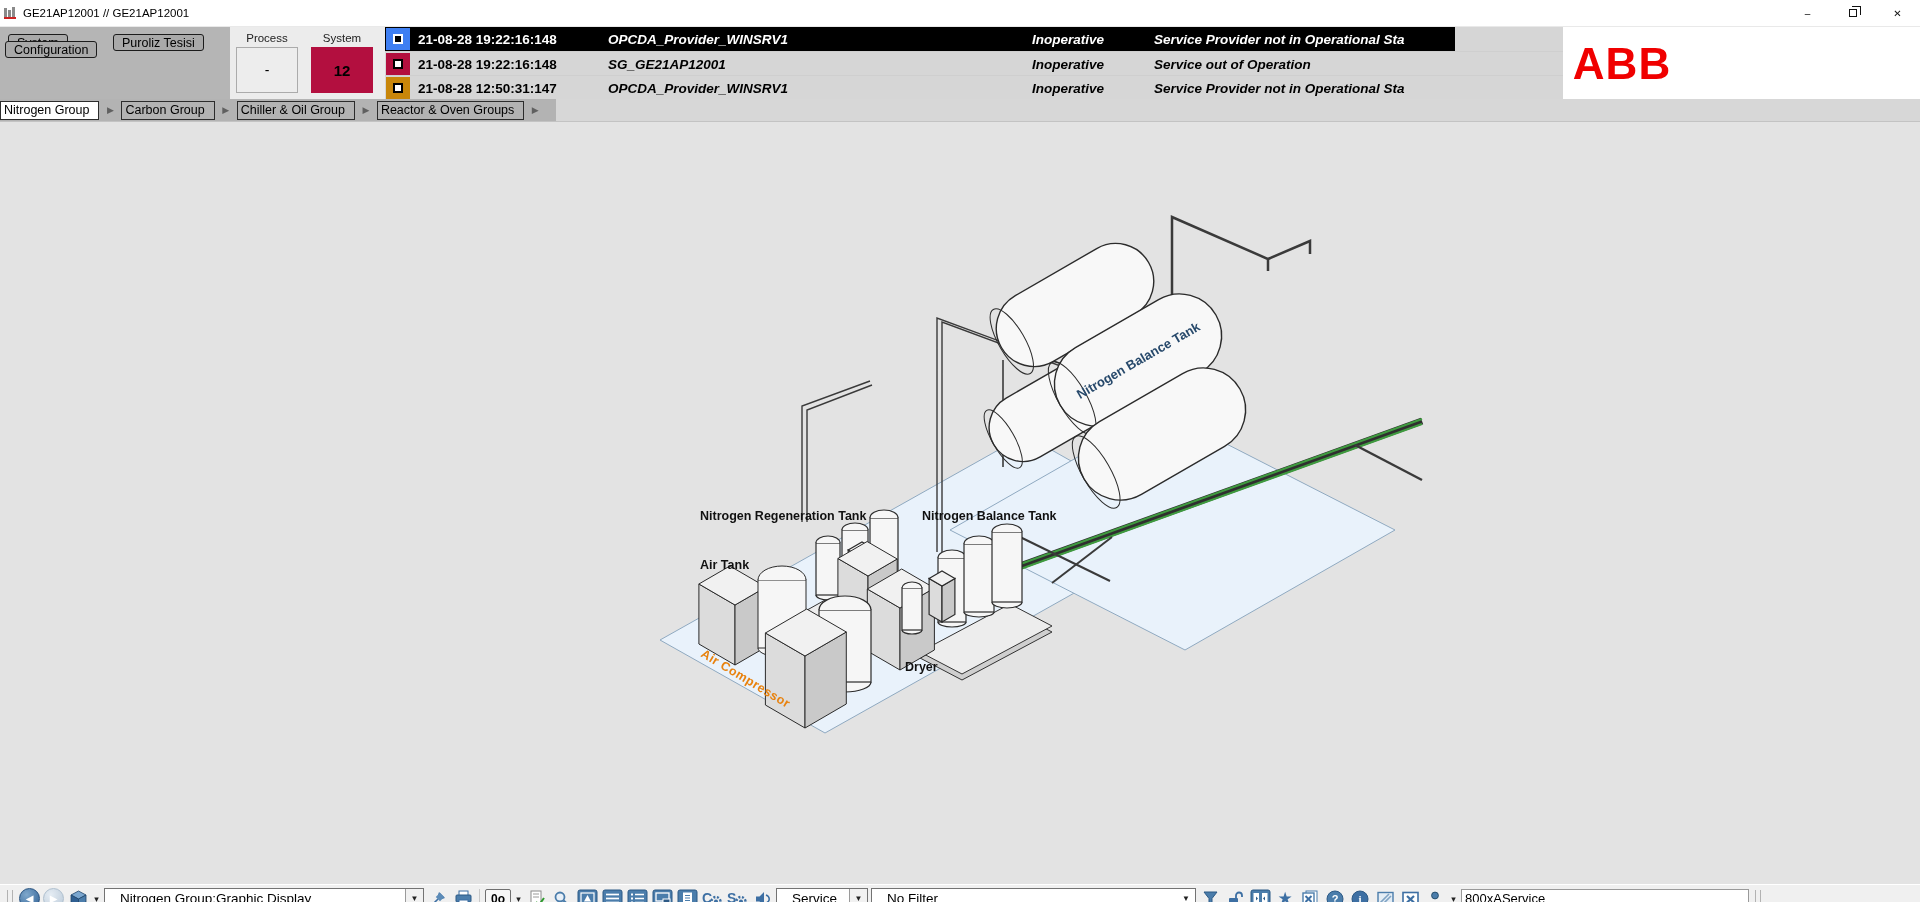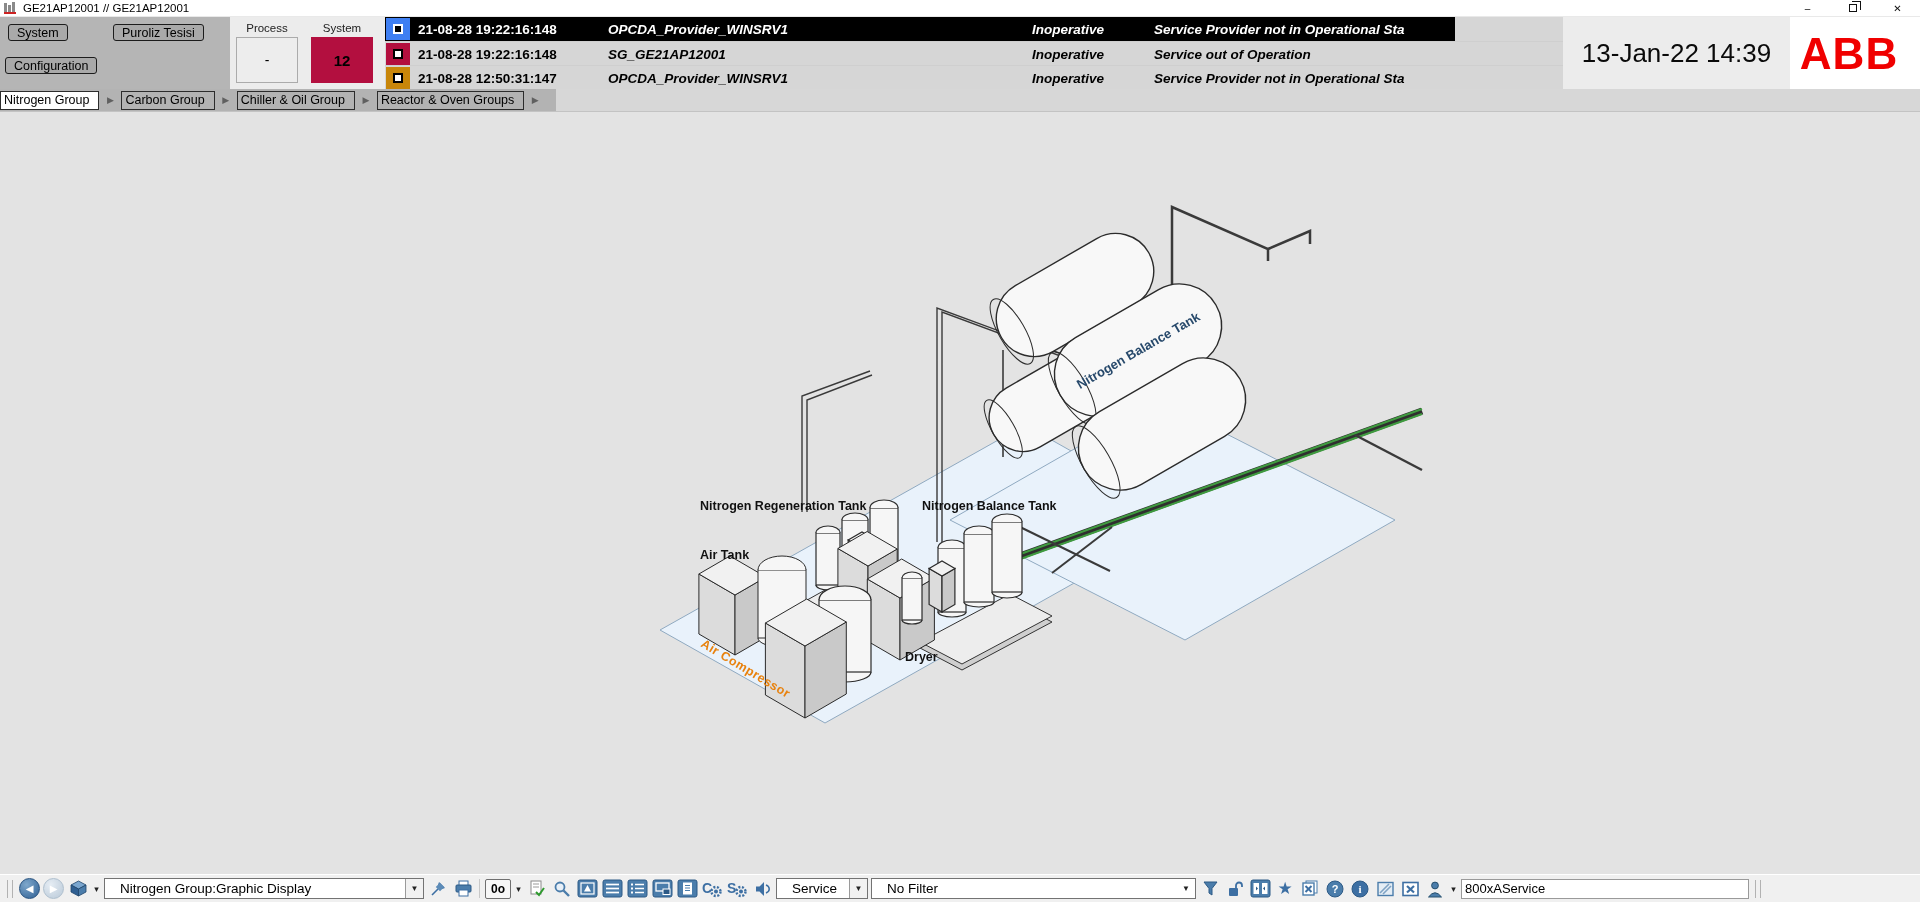--- a/index.html
+++ b/index.html
@@ -7,7 +7,7 @@
     font-family:"Liberation Sans", sans-serif; background:#e3e3e3; }
 
   
-  .titlebar { height:17px; background:#ffffff; display:flex; align-items:center;
+  .titlebar { height:27px; background:#ffffff; display:flex; align-items:center;
     padding-left:4px; font-size:11.5px; color:#000; border-bottom:1px solid #e9e9e9;}
   .app-icon { width:14px; height:12px; margin-right:5px; }
   .titlebar .title { flex:1; }

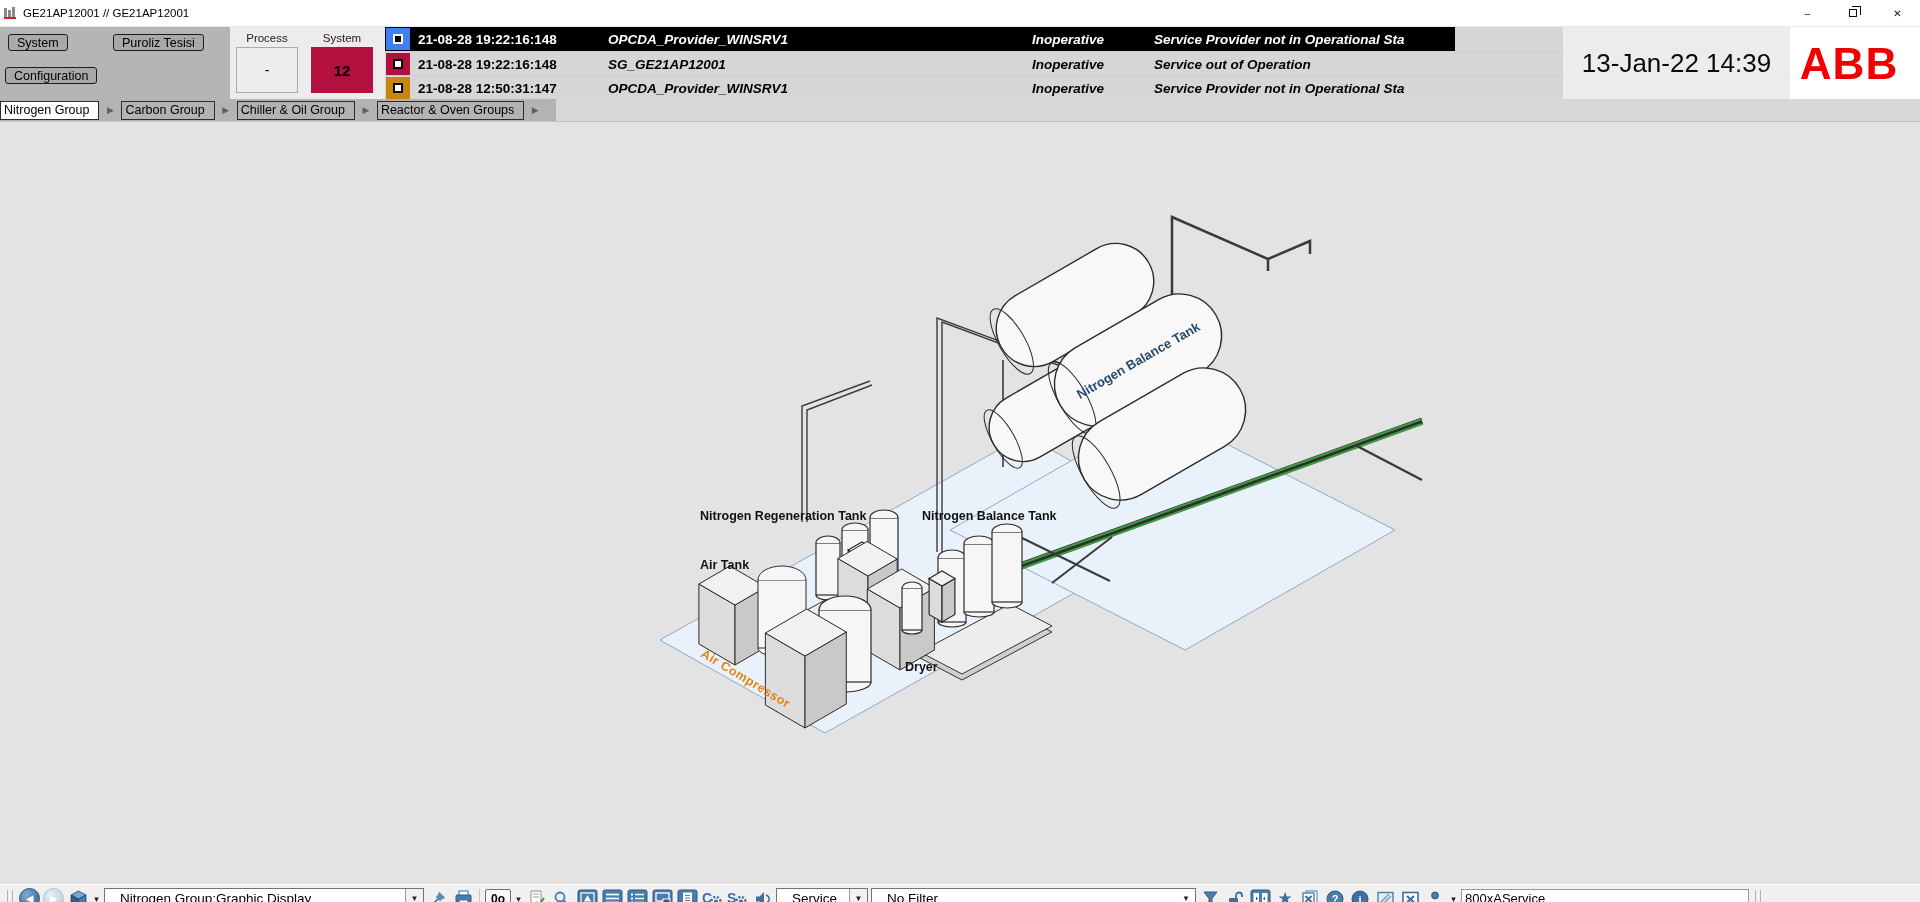--- a/index.html
+++ b/index.html
@@ -25,7 +25,7 @@
     font-size:12.5px; color:#000; height:17px; display:flex; align-items:center; padding:0 8px; }
   .hbtn.system { left:8px; top:7px; }
   .hbtn.plant { left:113px; top:7px; }
-  .hbtn.config { left:5px; top:40px; }
+  .hbtn.config { left:5px; top:14px; }
 
   .p-counters { width:155px; background:#ececec; position:relative; flex:none; font-size:11.5px; }
   .cnt-label { position:absolute; top:5px; width:62px; text-align:center; color:#222; }

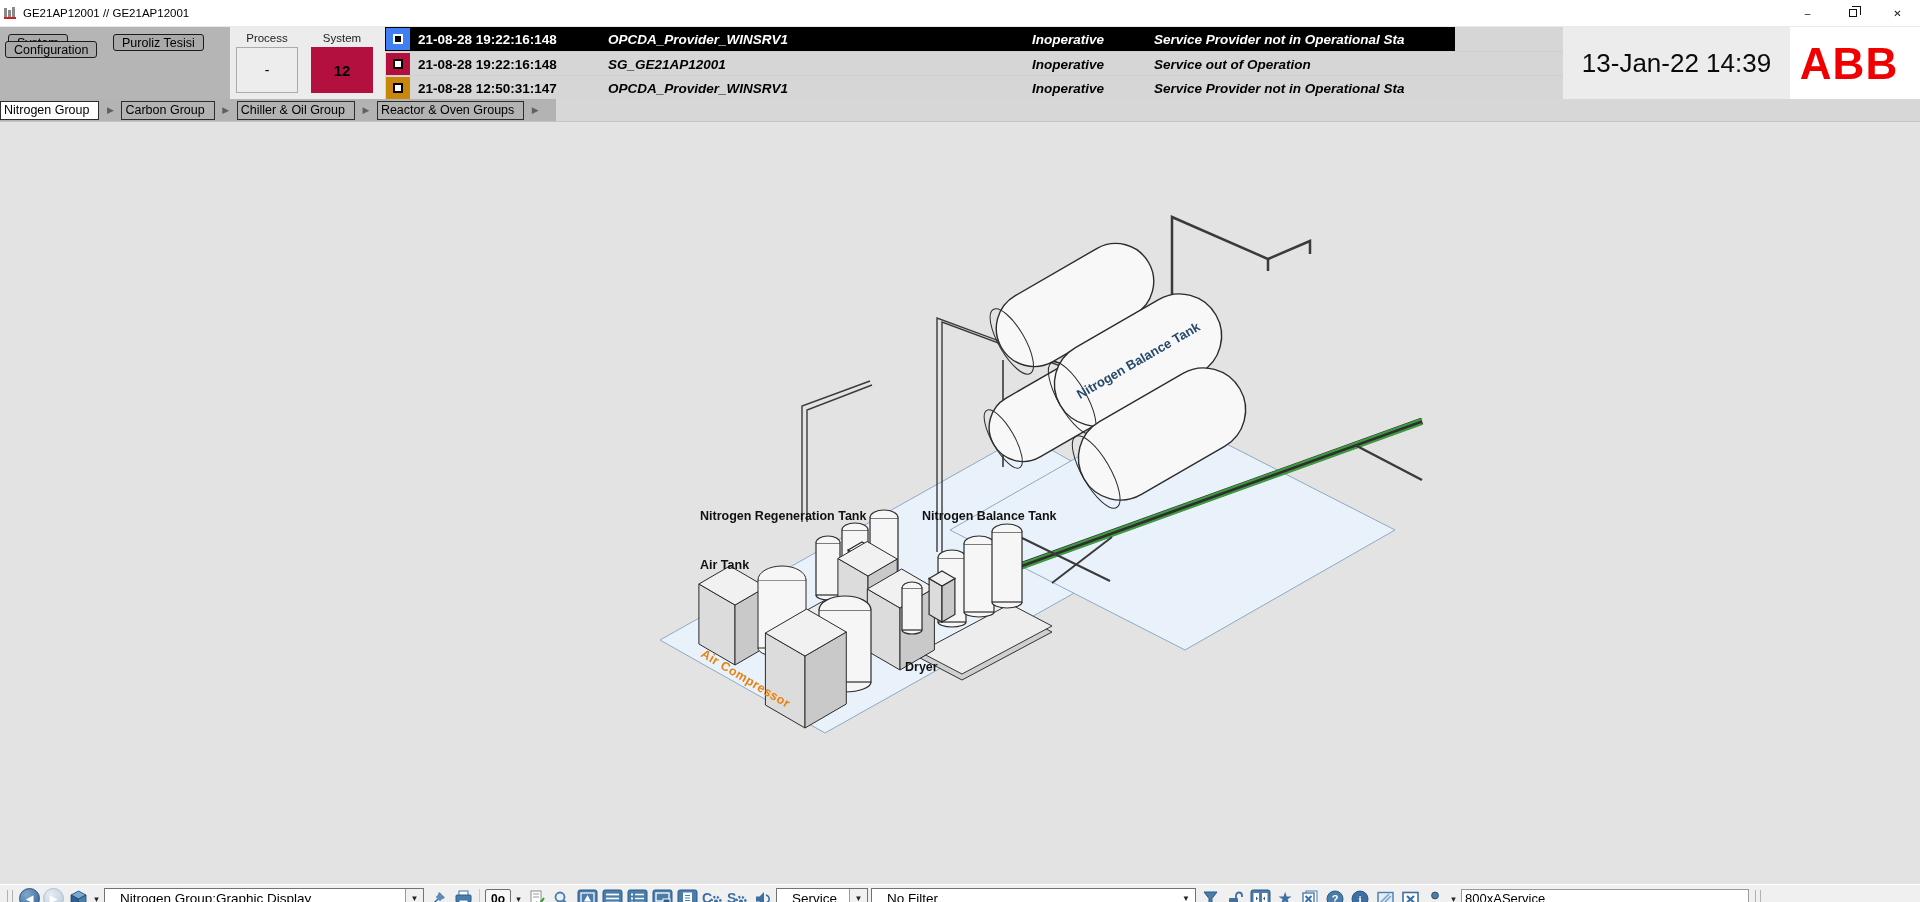--- a/index.html
+++ b/index.html
@@ -164,7 +164,6 @@
     </div>
   </div>
 
-  <div class="p-date">13-Jan-22 14:39</div>
 
   <div class="p-logo">
     <svg width="118" height="54" viewBox="0 0 118 54">

